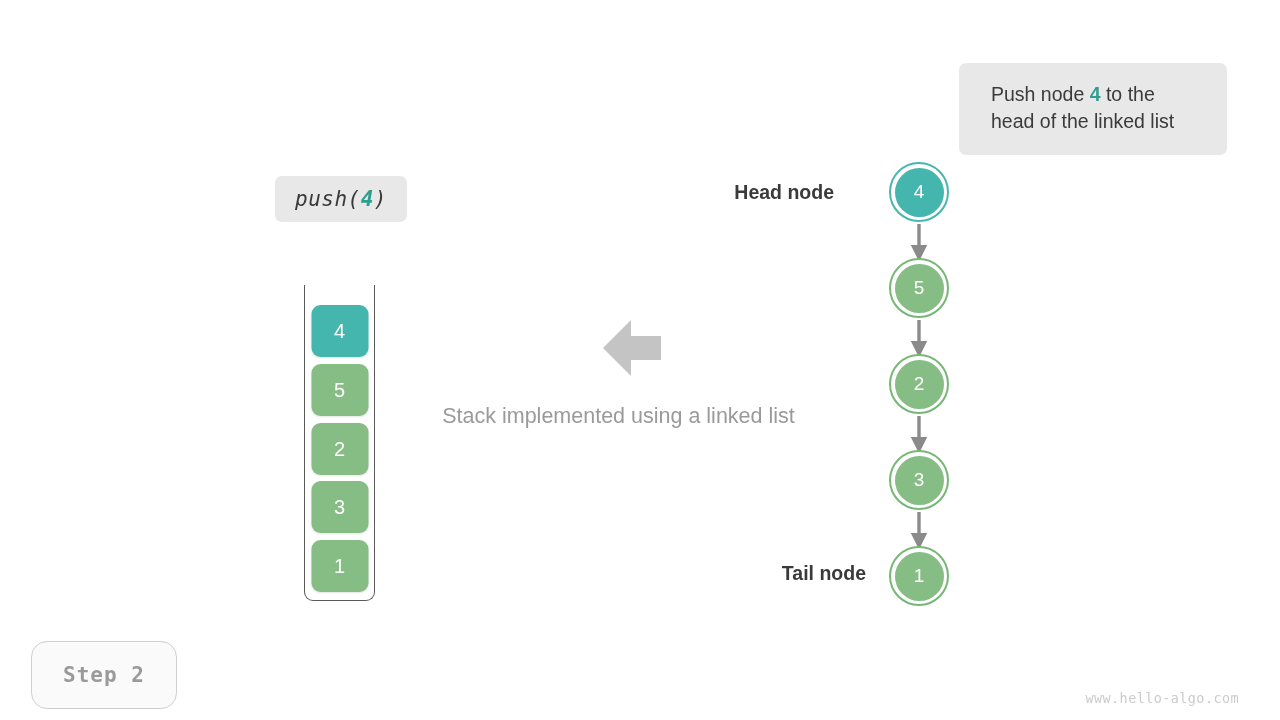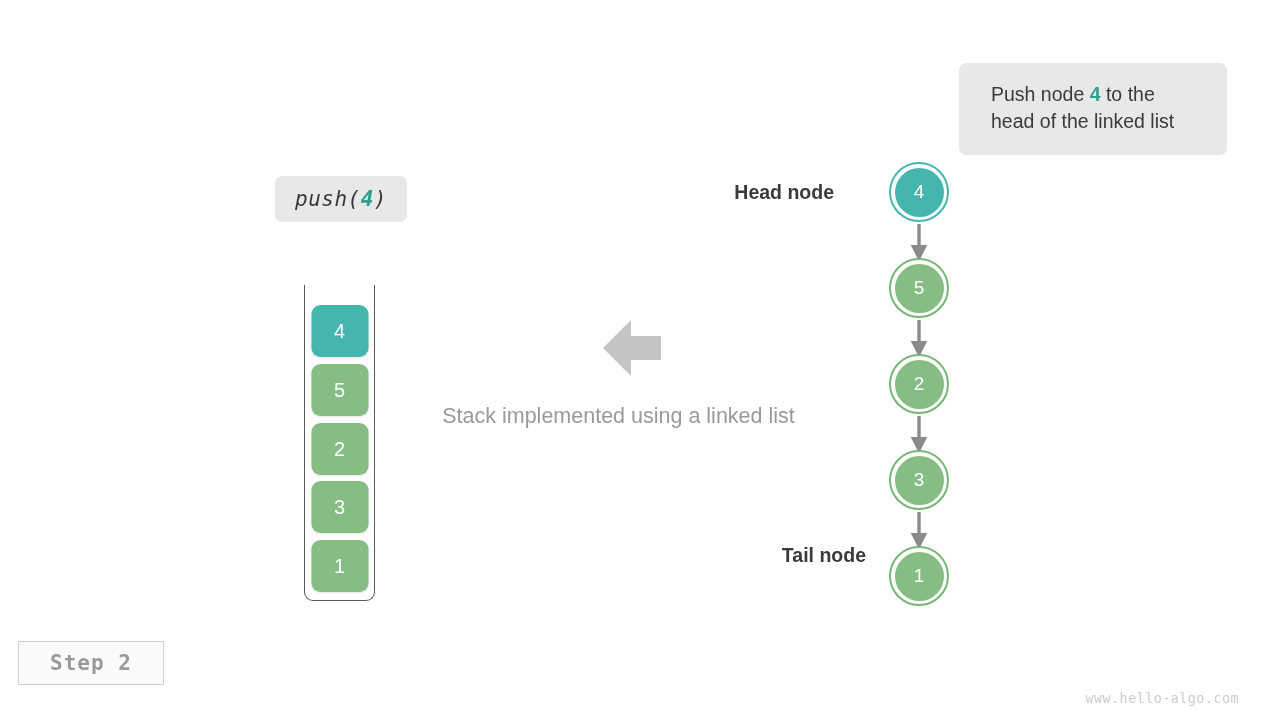--- a/index.html
+++ b/index.html
@@ -250,7 +250,7 @@
   </div>
 
   <div class="ll-label" style="left:599px; top:181px; width:235px;">Head node</div>
-  <div class="ll-label" style="left:637px; top:544px; width:229px;text-align:right;">Tail node</div>
+  <div class="ll-label" style="left:637px; top:562px; width:229px;text-align:right;">Tail node</div>
 </div>
 
 <div class="abs" id="step-badge">Step 2</div>

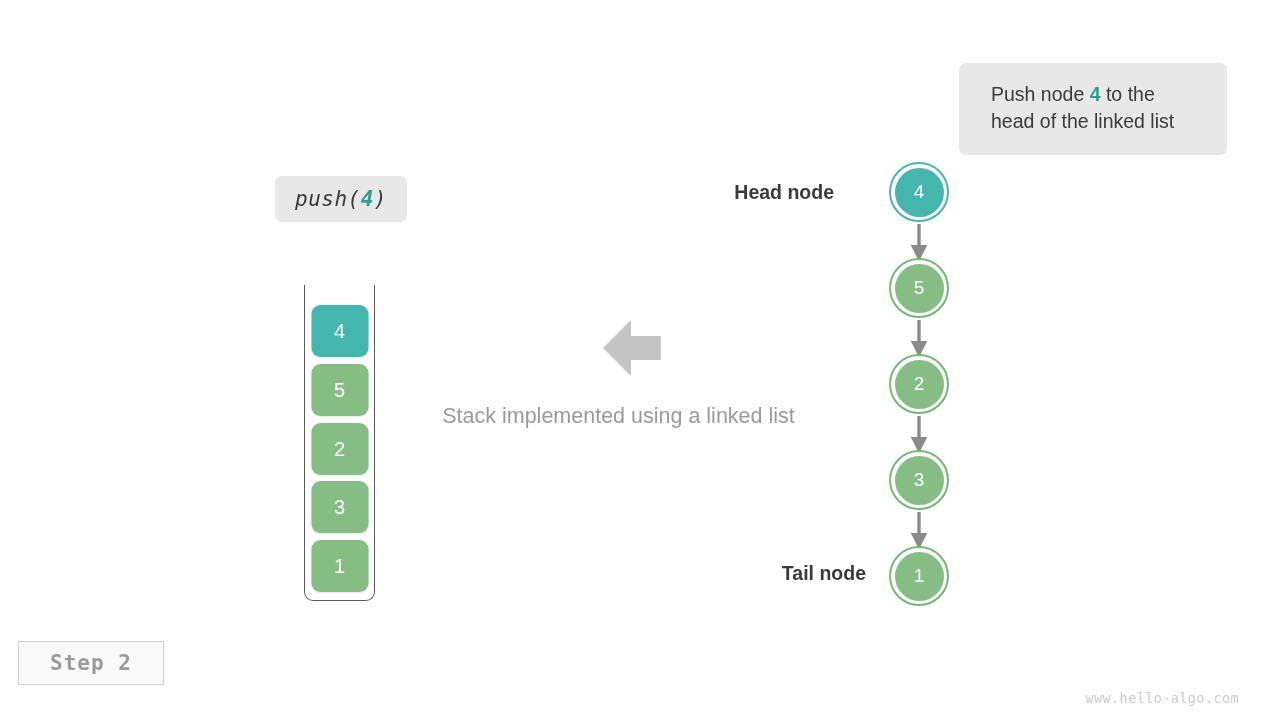--- a/index.html
+++ b/index.html
@@ -139,14 +139,14 @@
 
   
   #step-badge {
-    left: 18px;
+    left: 31px;
     top: 641px;
     width: 146px;
-    height: 44px;
+    height: 68px;
     box-sizing: border-box;
     background: #fafafa;
     border: 1.4px solid #cfcfcf;
-    border-radius: 0;
+    border-radius: 16px;
     display: flex;
     align-items: center;
     justify-content: center;

